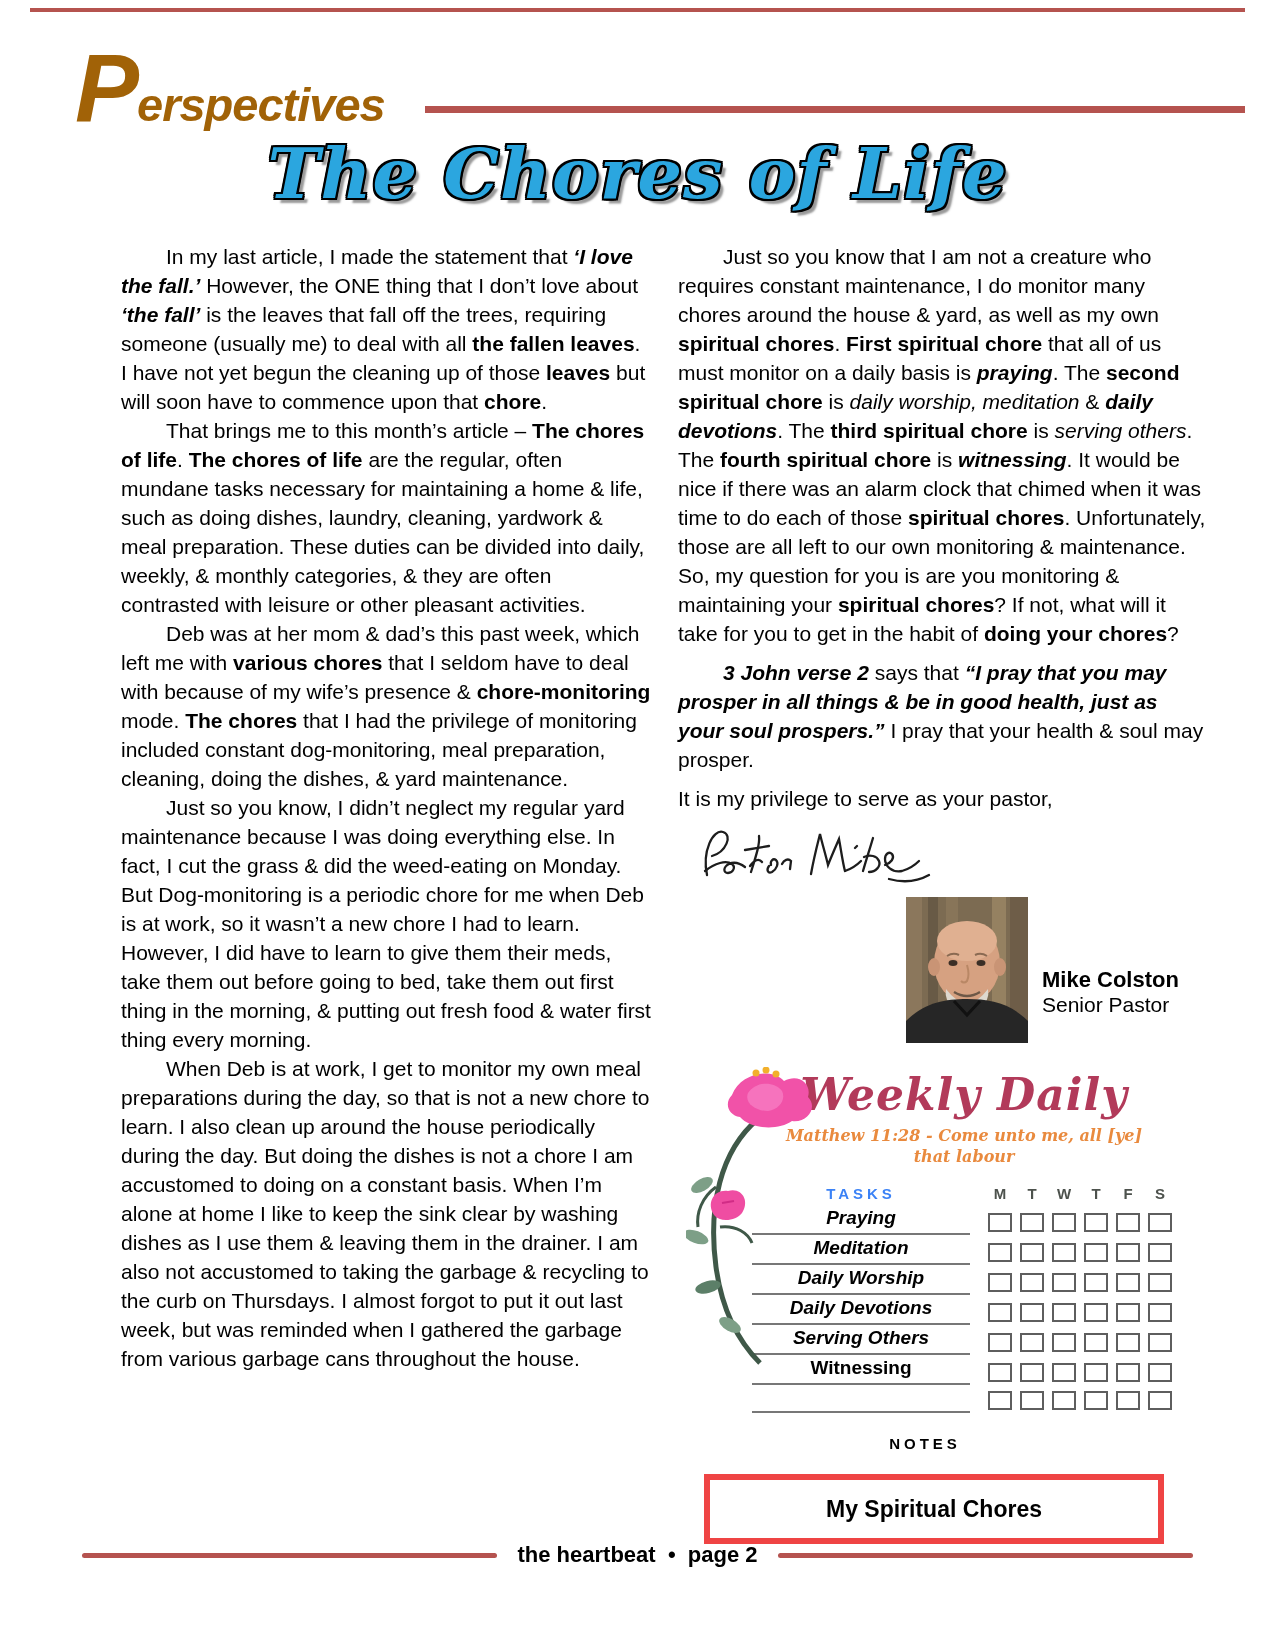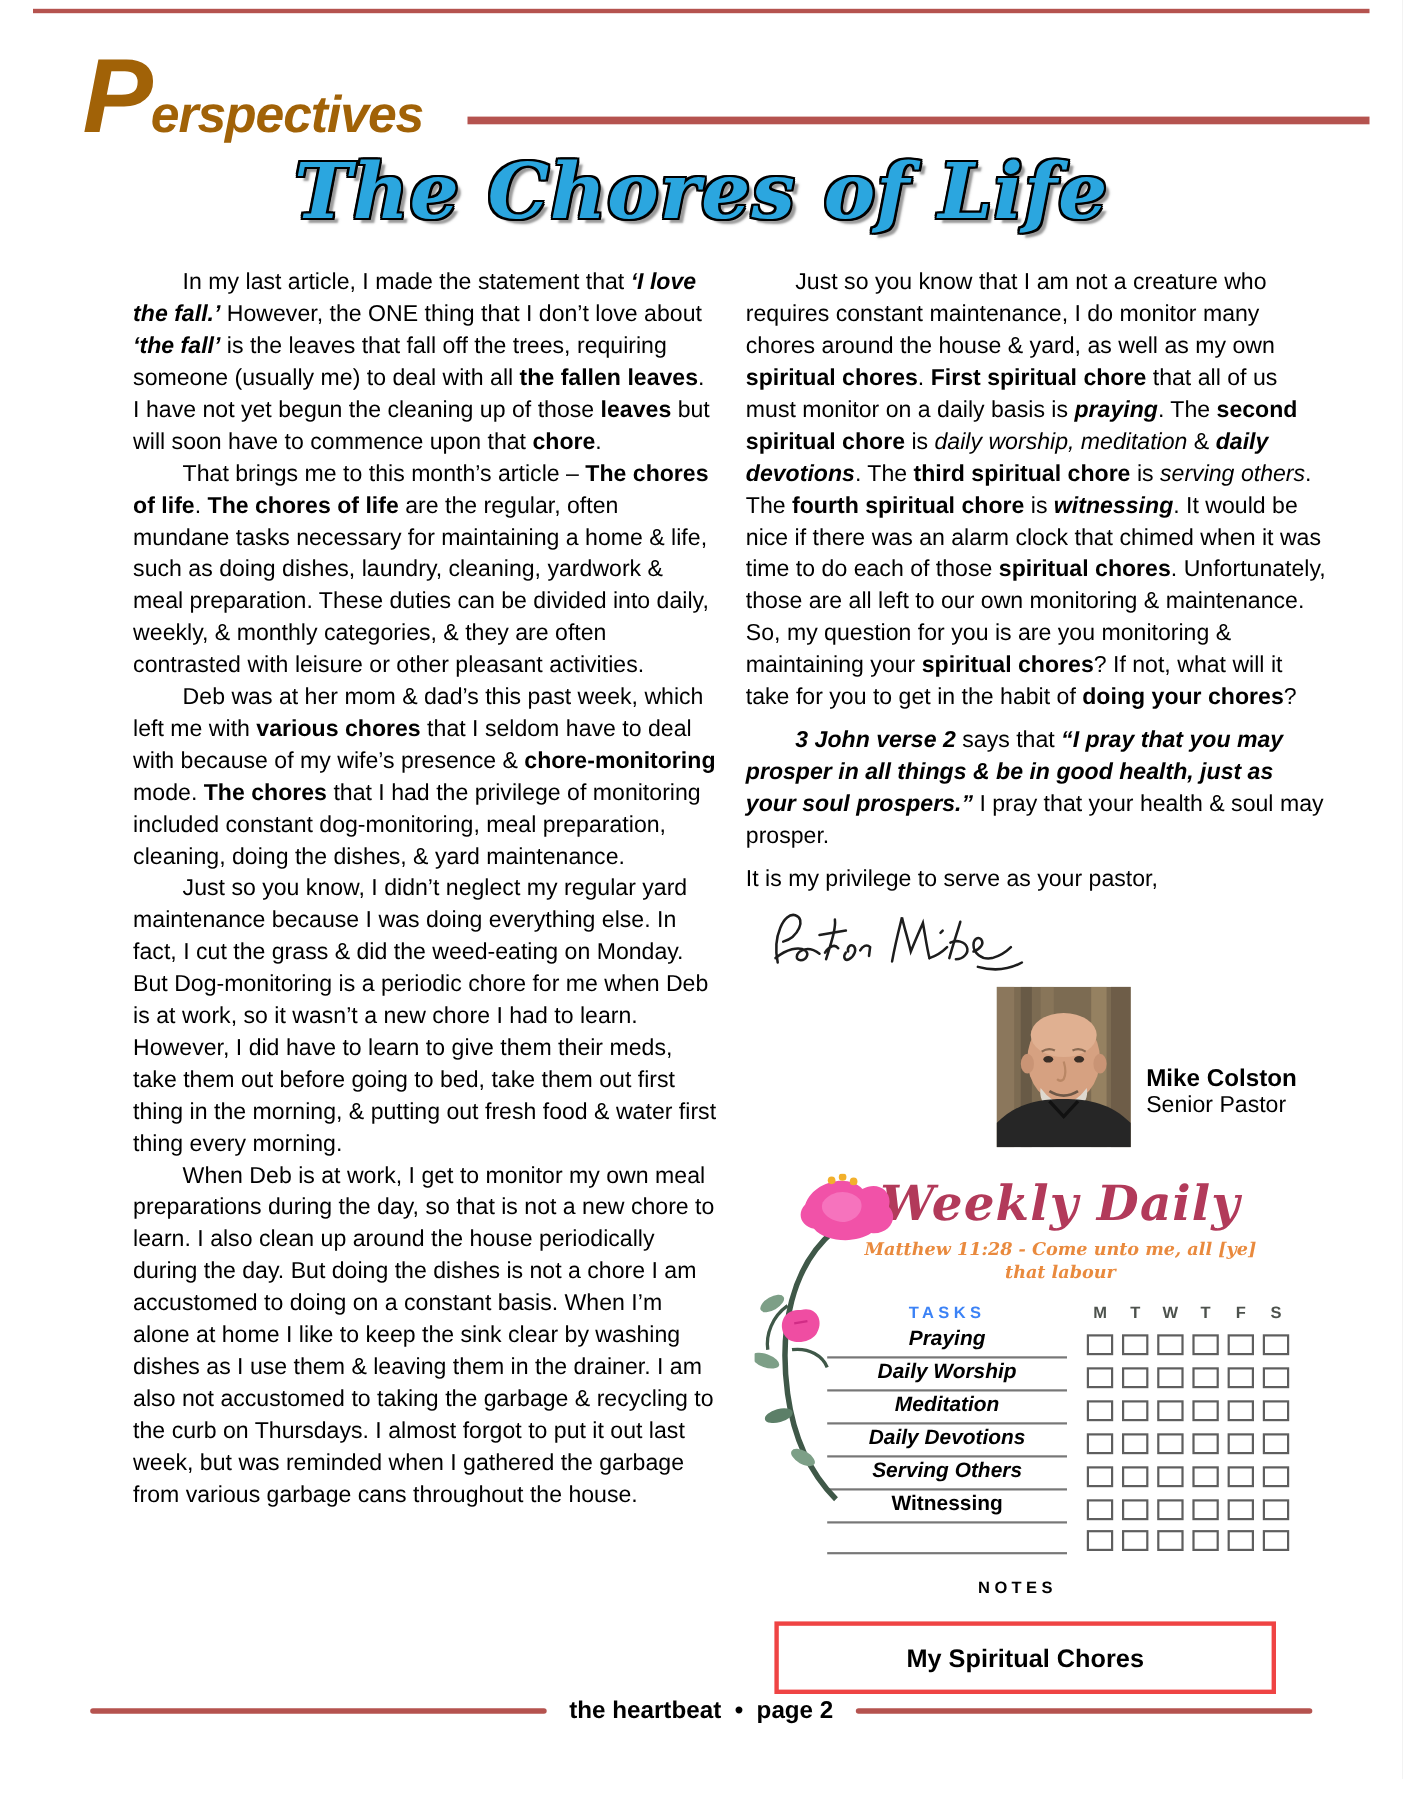--- a/index.html
+++ b/index.html
@@ -191,18 +191,18 @@
               </div>
             </div>
             <div class="trow">
+              <div class="tl it">Meditation</div>
+              <div class="boxes">
+                <div class="cb"></div>
+                <div class="cb"></div>
+                <div class="cb"></div>
+                <div class="cb"></div>
+                <div class="cb"></div>
+                <div class="cb"></div>
+              </div>
+            </div>
+            <div class="trow">
               <div class="tl it">Daily Worship</div>
-              <div class="boxes">
-                <div class="cb"></div>
-                <div class="cb"></div>
-                <div class="cb"></div>
-                <div class="cb"></div>
-                <div class="cb"></div>
-                <div class="cb"></div>
-              </div>
-            </div>
-            <div class="trow">
-              <div class="tl it">Meditation</div>
               <div class="boxes">
                 <div class="cb"></div>
                 <div class="cb"></div>

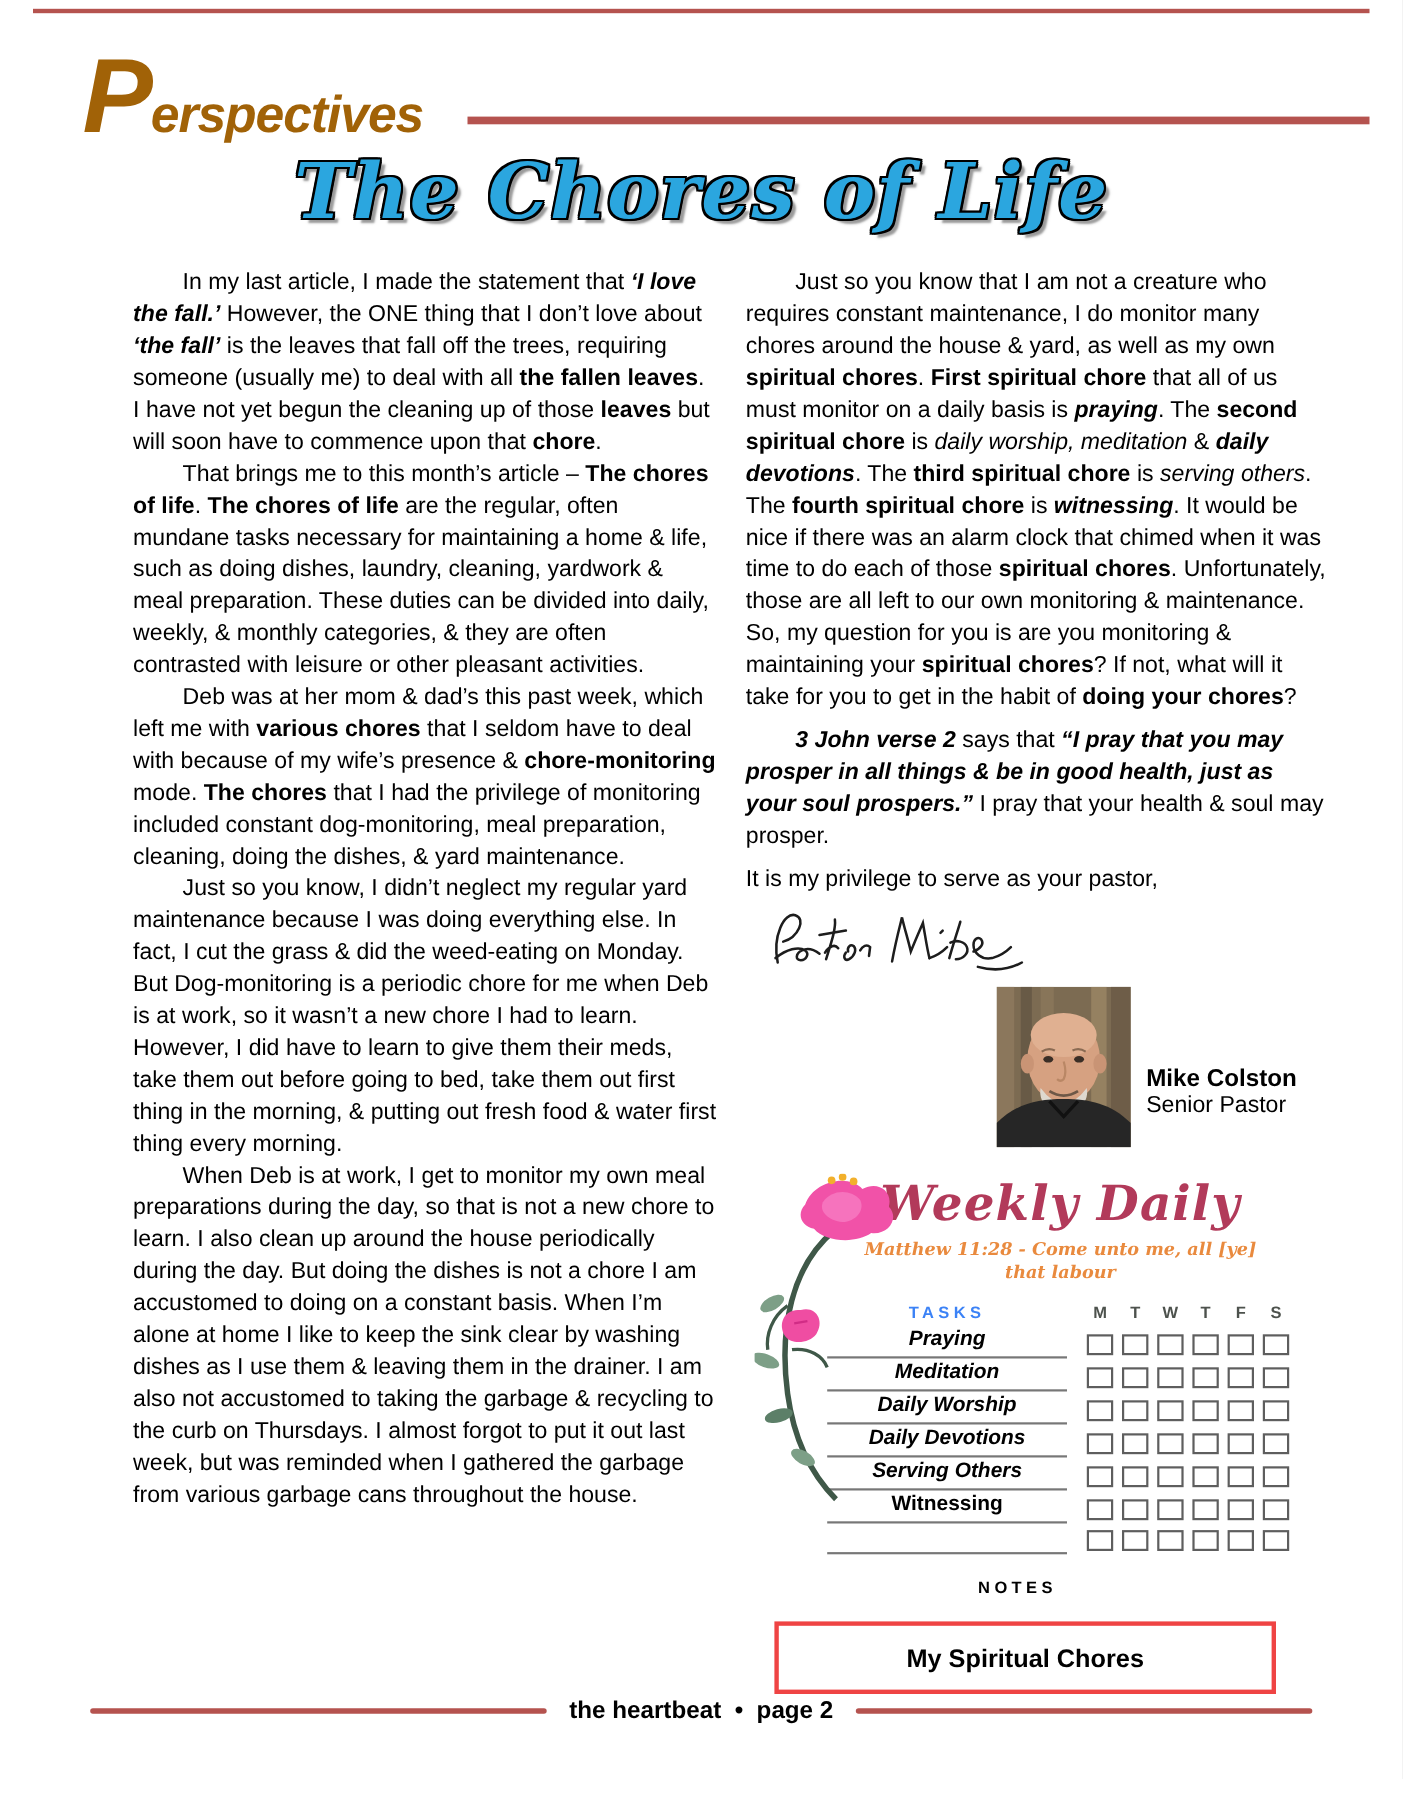--- a/index.html
+++ b/index.html
@@ -57,7 +57,7 @@
   .cb{width:24px;height:19px;border:2px solid #5e5e5e;background:#fff;box-sizing:border-box;}
   .notes{margin-top:16px;text-align:center;font-size:15px;font-weight:bold;letter-spacing:4px;color:#000000;}
 
-  .chores-box{margin:16px 0 0 10px;width:448px;height:58px;border:4px solid #ef4444;
+  .chores-box{margin:16px 0 0 10px;width:448px;height:58px;border:6px solid #ef4444;
     display:flex;align-items:center;justify-content:center;font-weight:bold;font-size:23px;}
 
   

